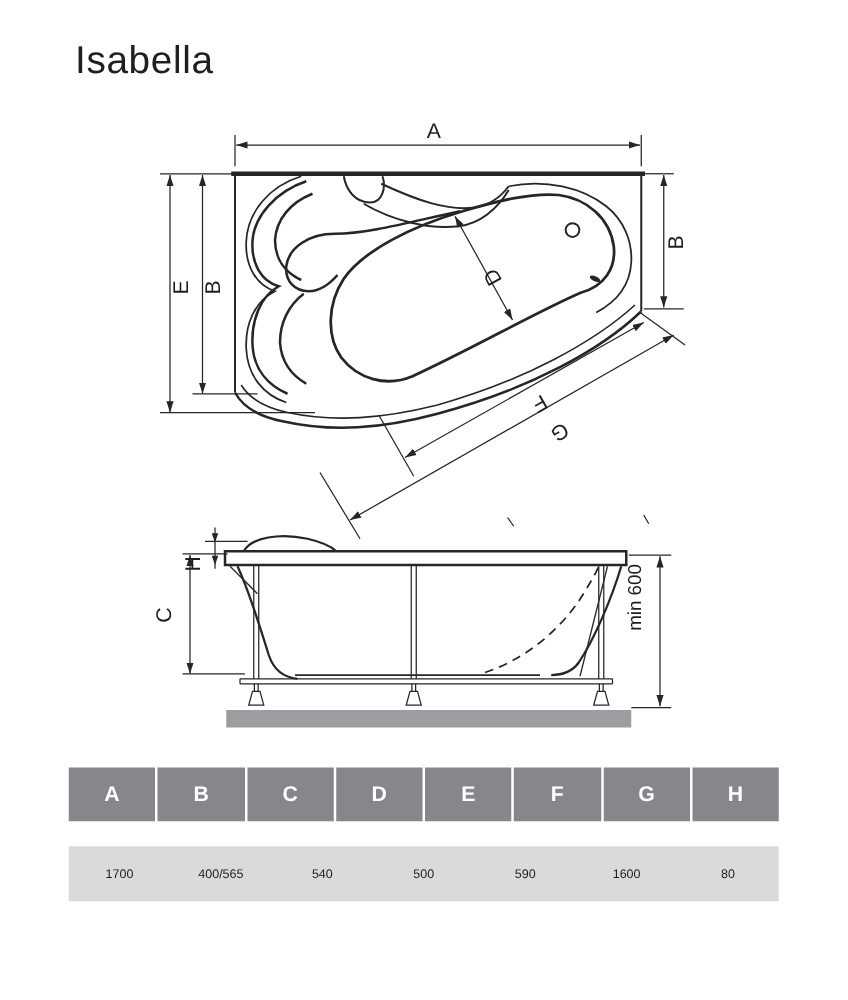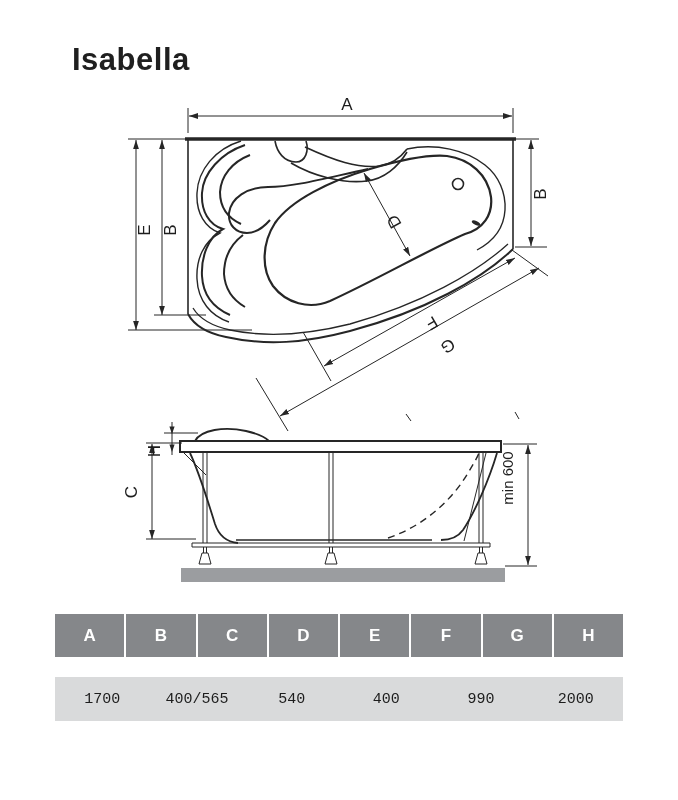--- a/index.html
+++ b/index.html
@@ -13,7 +13,7 @@
   html,body{margin:0;padding:0;background:#ffffff;}
   #page{position:relative;width:678px;height:800px;background:#ffffff;overflow:hidden;
         font-family:"Liberation Sans", sans-serif;}
-  #title{position:absolute;left:56px;top:26px;margin:16px;font-size:31px;font-weight:700;
+  #title{position:absolute;left:56px;top:26px;margin:4px;font-size:31px;font-weight:400;
          letter-spacing:.5px;color:#1f1f1f;}
   svg{position:absolute;left:0;top:0;color:var(--line);}
   .thin{stroke:currentColor;stroke-width:1;fill:none;}

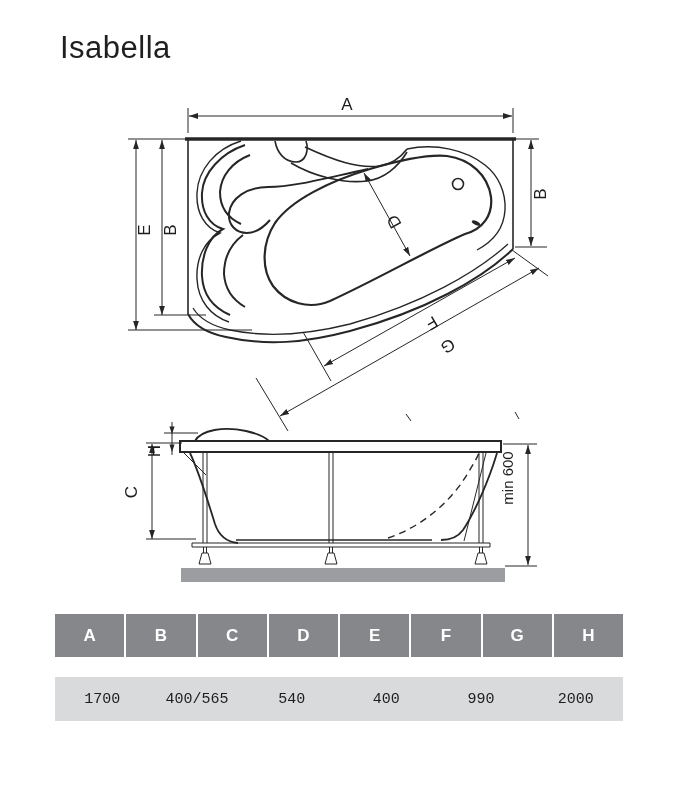--- a/index.html
+++ b/index.html
@@ -27,7 +27,7 @@
             font-size:17px;font-weight:700;}
   .val-row{display:flex;height:44px;background:var(--row-bg);margin-top:20px;}
   .val-cell{flex:1;display:flex;align-items:center;justify-content:center;
-            color:var(--row-text);font-size:15px;font-weight:400;font-family:Liberation Mono, monospace;}
+            color:var(--row-text);font-size:10px;font-weight:400;}
 </style>
 </head>
 <body>

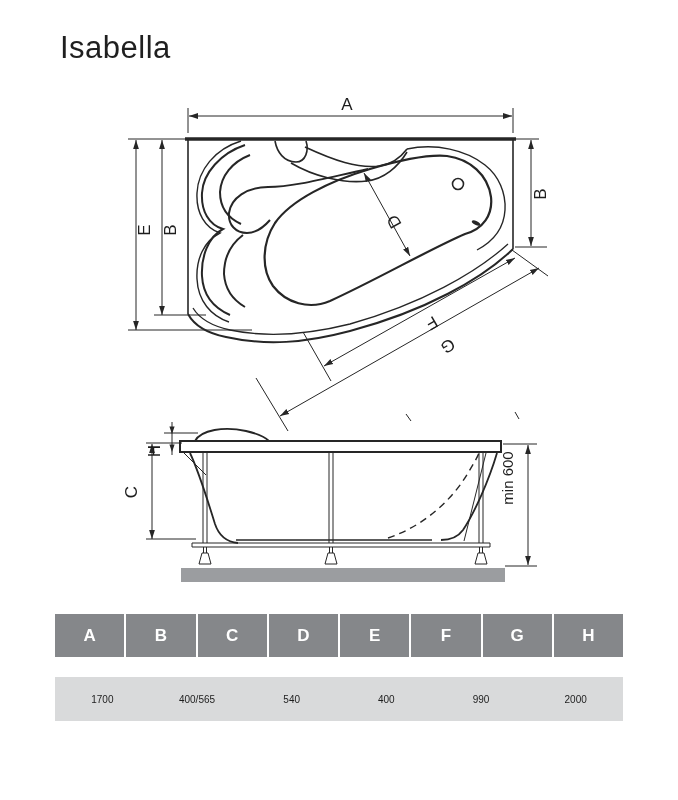--- a/index.html
+++ b/index.html
@@ -161,7 +161,7 @@
       <div class="val-cell">1700</div>
       <div class="val-cell">400/565</div>
       <div class="val-cell">540</div>
-      <div class="val-cell">400</div>
+      <div class="val-cell">500</div>
       <div class="val-cell">990</div>
       <div class="val-cell">2000</div>
     </div>

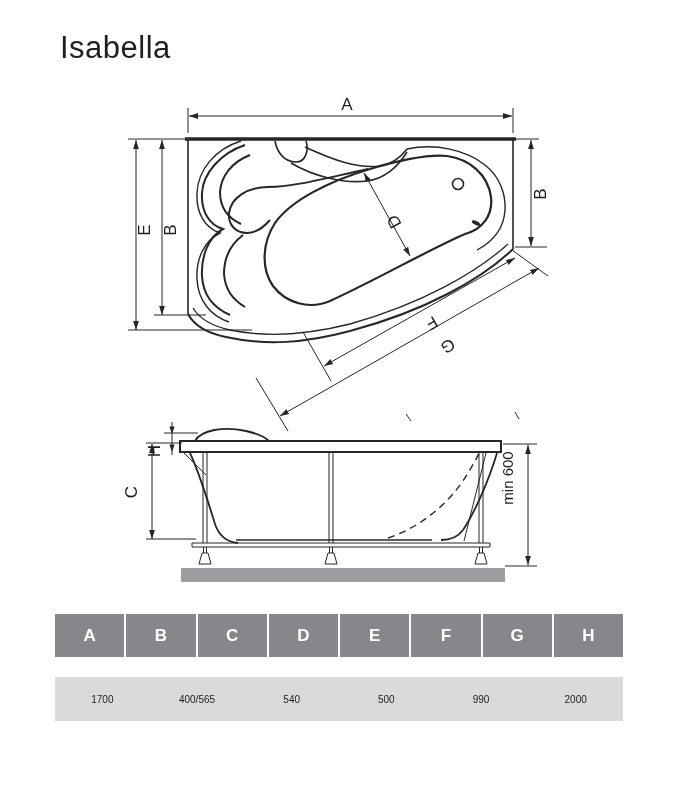--- a/index.html
+++ b/index.html
@@ -162,7 +162,7 @@
       <div class="val-cell">400/565</div>
       <div class="val-cell">540</div>
       <div class="val-cell">500</div>
-      <div class="val-cell">990</div>
+      <div class="val-cell">590</div>
       <div class="val-cell">2000</div>
     </div>
   </div>

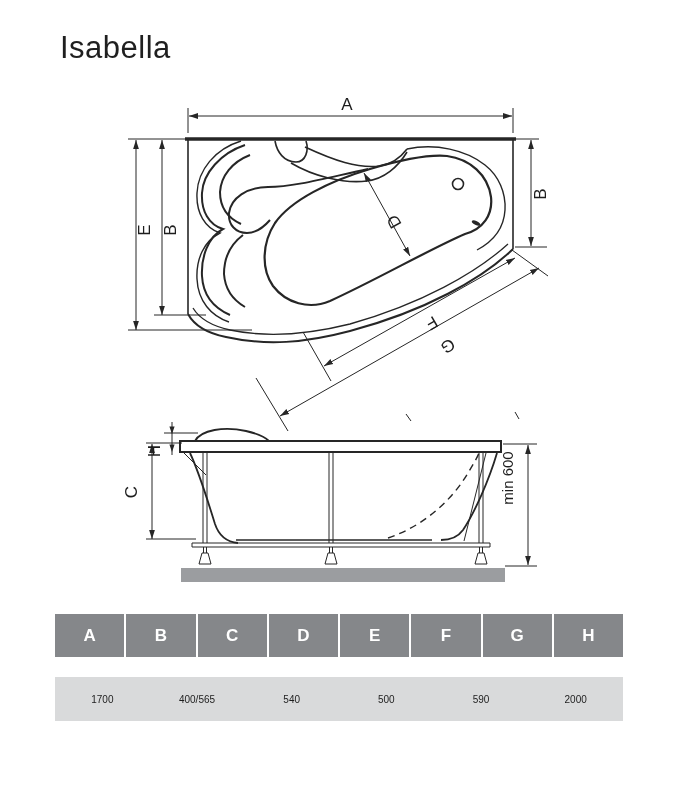--- a/index.html
+++ b/index.html
@@ -163,7 +163,7 @@
       <div class="val-cell">540</div>
       <div class="val-cell">500</div>
       <div class="val-cell">590</div>
-      <div class="val-cell">2000</div>
+      <div class="val-cell">1600</div>
     </div>
   </div>
 

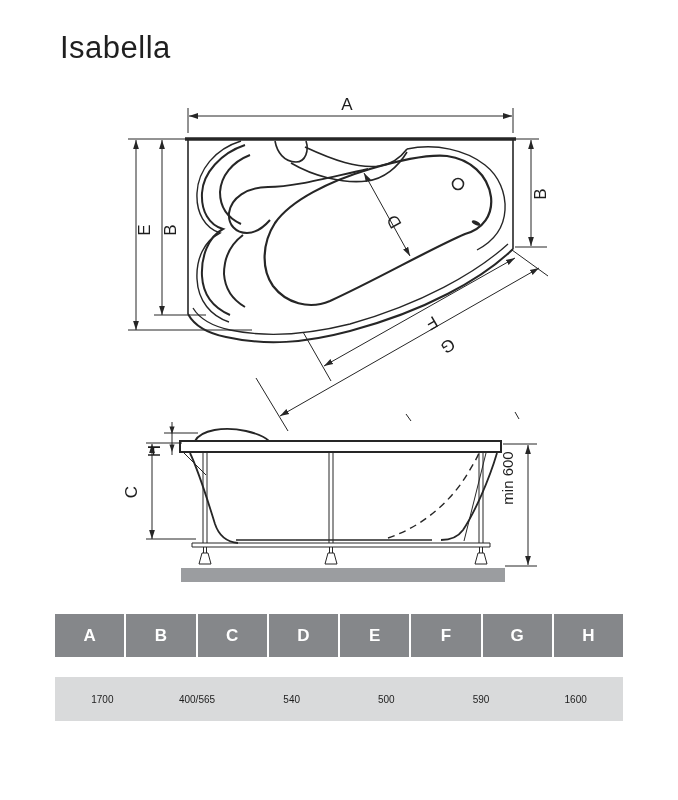--- a/index.html
+++ b/index.html
@@ -164,6 +164,7 @@
       <div class="val-cell">500</div>
       <div class="val-cell">590</div>
       <div class="val-cell">1600</div>
+      <div class="val-cell">80</div>
     </div>
   </div>
 

